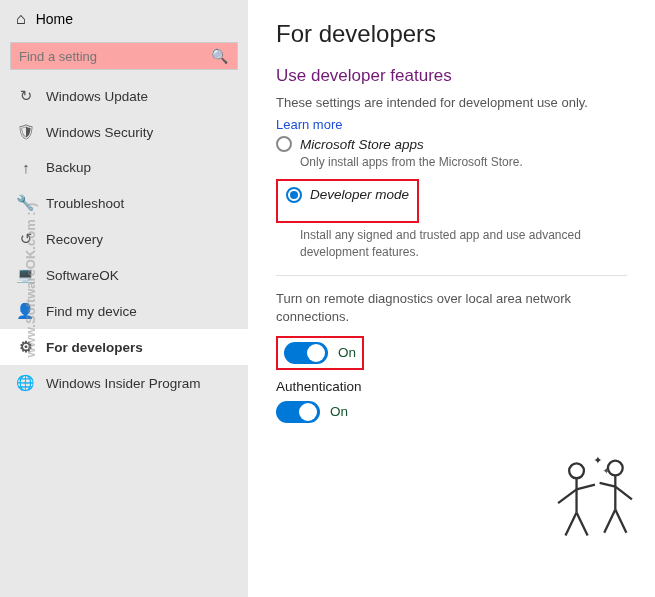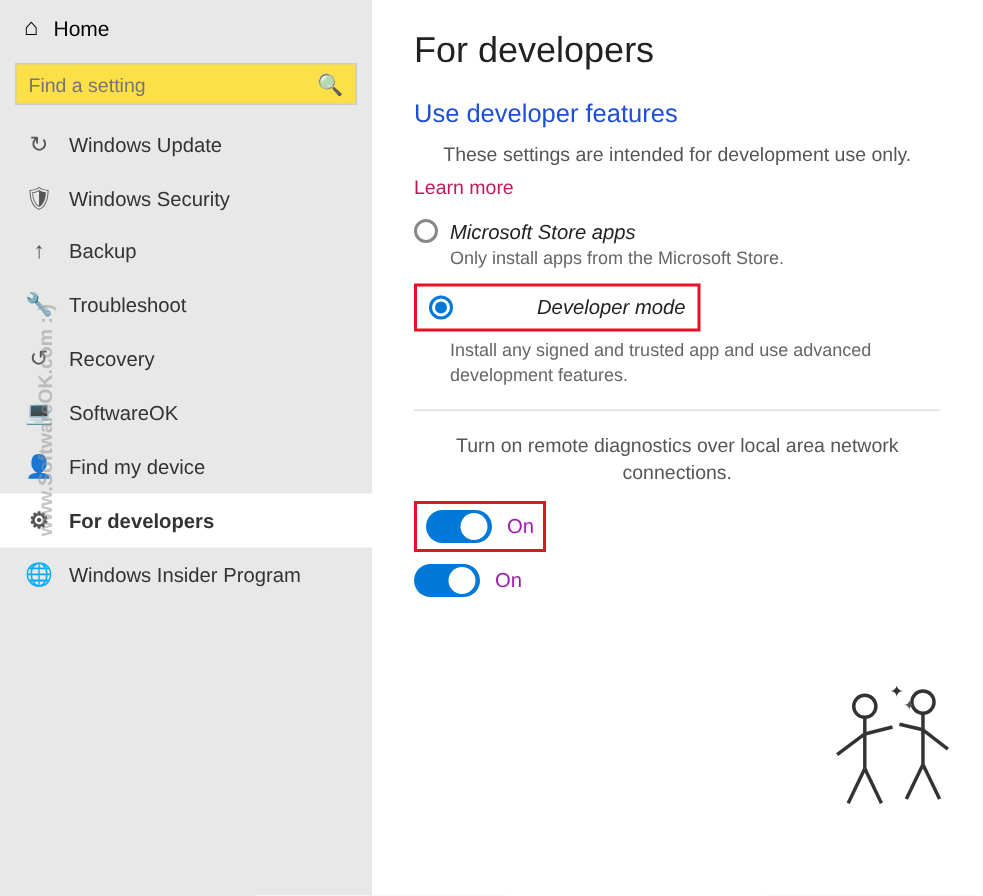--- a/index.html
+++ b/index.html
@@ -41,7 +41,7 @@
       margin: 4px 10px 8px 10px;
       display: flex;
       align-items: center;
-      background: #fde047;
+      background: #fca5a5;
       border: 1px solid #ccc;
       padding: 5px 8px;
     }

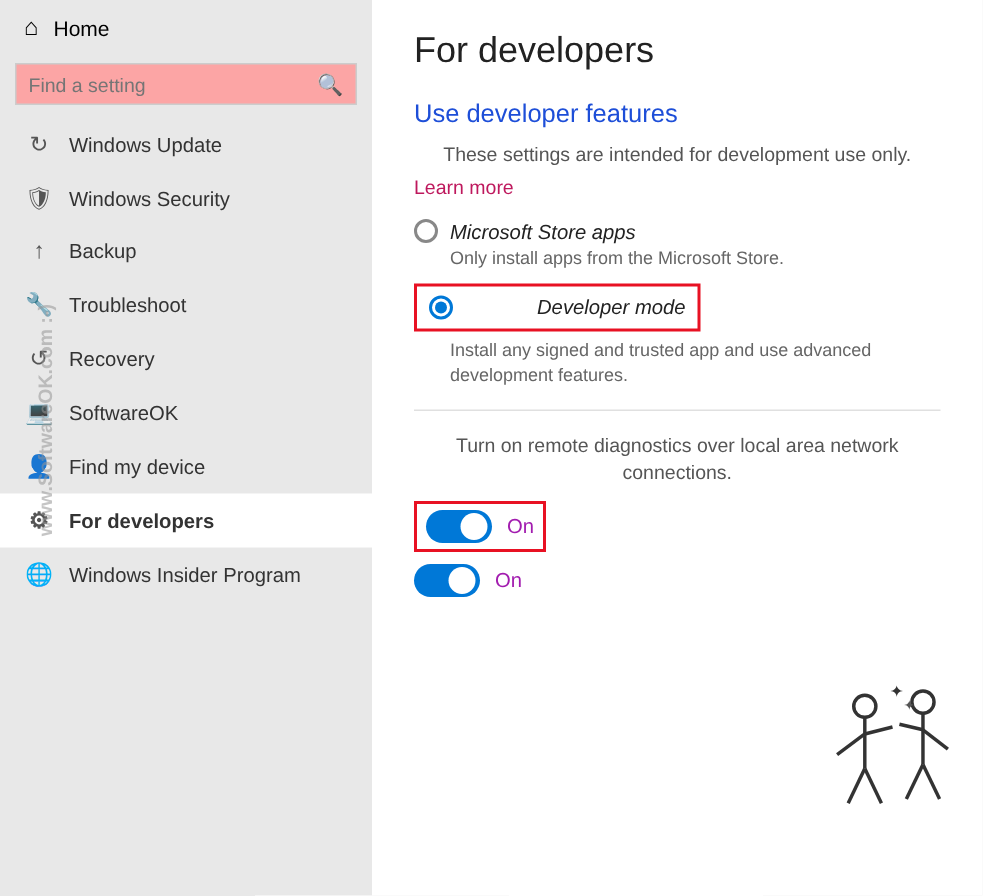--- a/index.html
+++ b/index.html
@@ -123,7 +123,7 @@
     .section-title {
       font-size: 17px;
       font-weight: 400;
-      color: #1d4ed8;
+      color: #701a75;
       margin-bottom: 8px;
     }
 

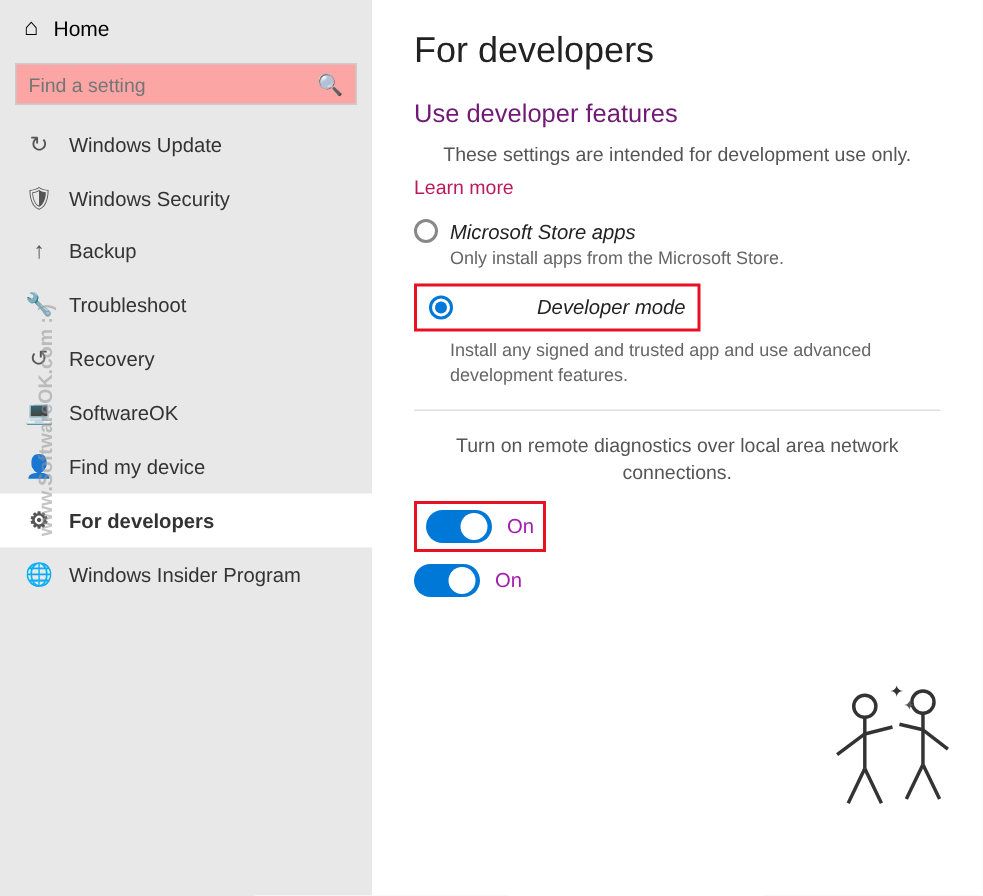--- a/index.html
+++ b/index.html
@@ -132,7 +132,6 @@
       color: #555;
       margin-bottom: 4px;
       line-height: 1.4;
-      text-align: center;
     }
 
     .learn-more {

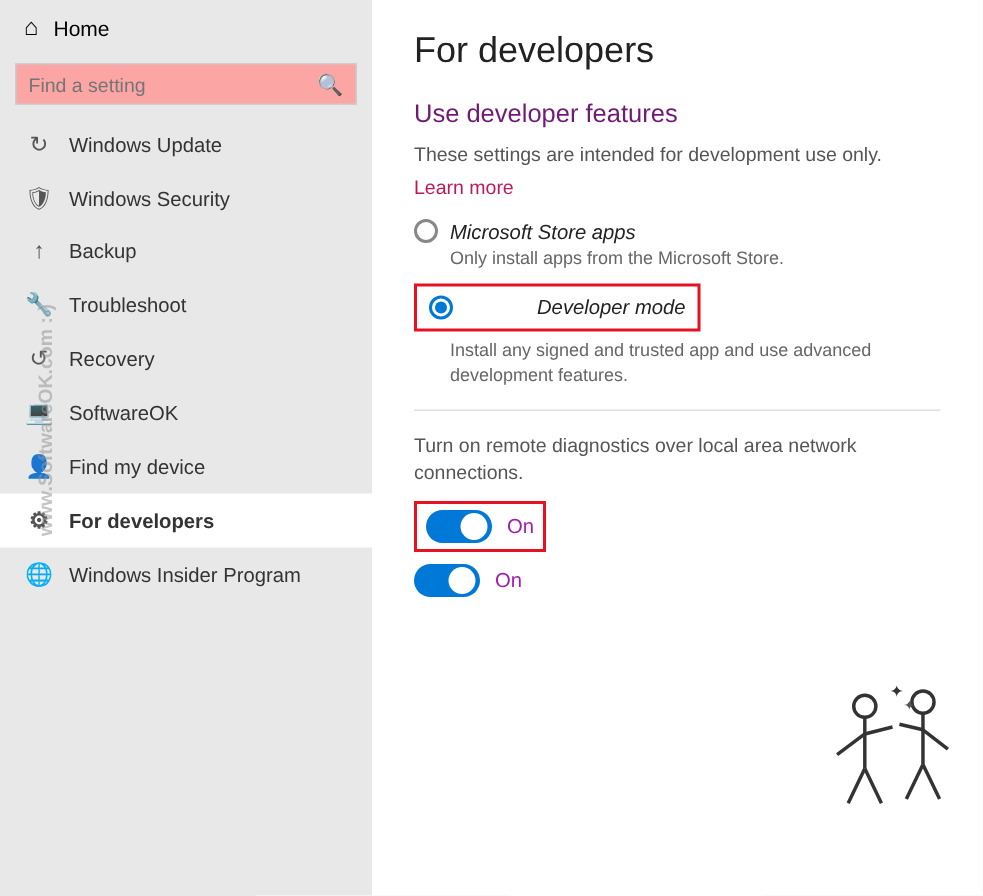--- a/index.html
+++ b/index.html
@@ -135,12 +135,12 @@
     }
 
     .learn-more {
-      color: #be185d;
+      color: #1d4ed8;
       font-size: 13px;
       text-decoration: none;
       cursor: pointer;
       display: inline-block;
-      margin-bottom: 14px;
+      margin-bottom: 4px;
     }
 
     

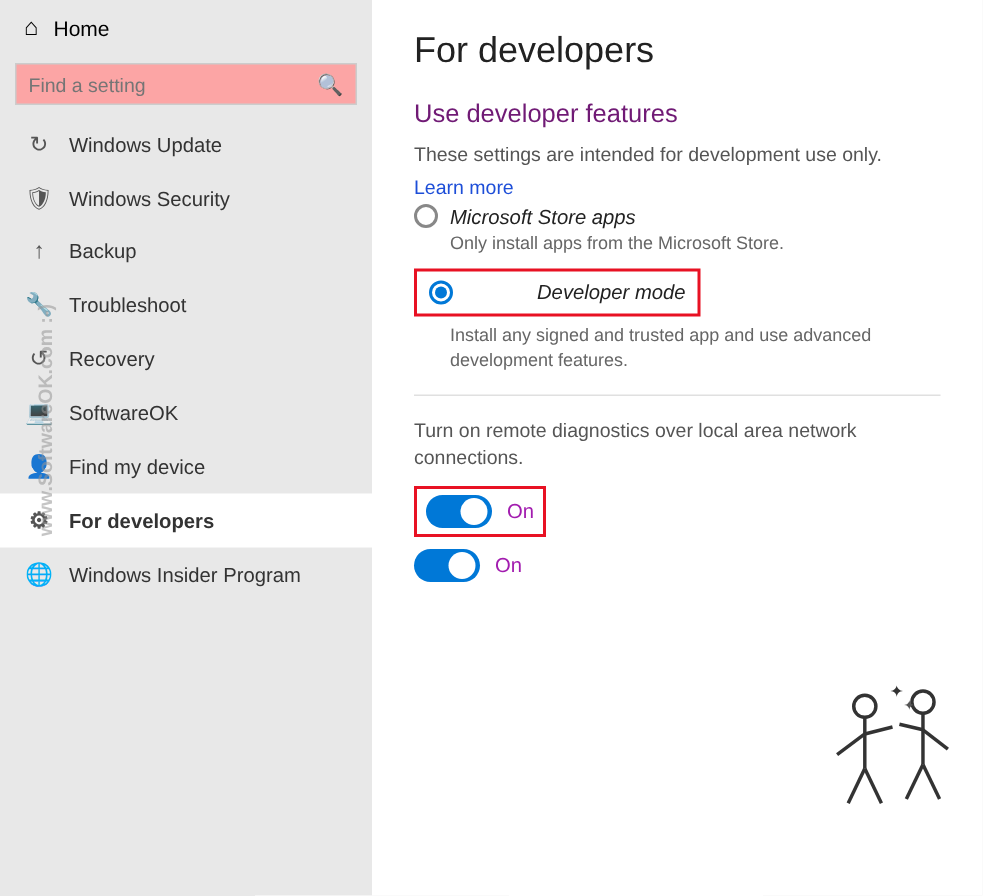--- a/index.html
+++ b/index.html
@@ -357,7 +357,7 @@
   
   <div class="radio-option">
     <div class="highlighted-box">
-      <div class="radio-row" style="margin-bottom:0;gap:48px;">
+      <div class="radio-row" style="margin-bottom:12px;">
         <div class="radio-circle selected"></div>
         <span class="radio-label">Developer mode</span>
       </div>

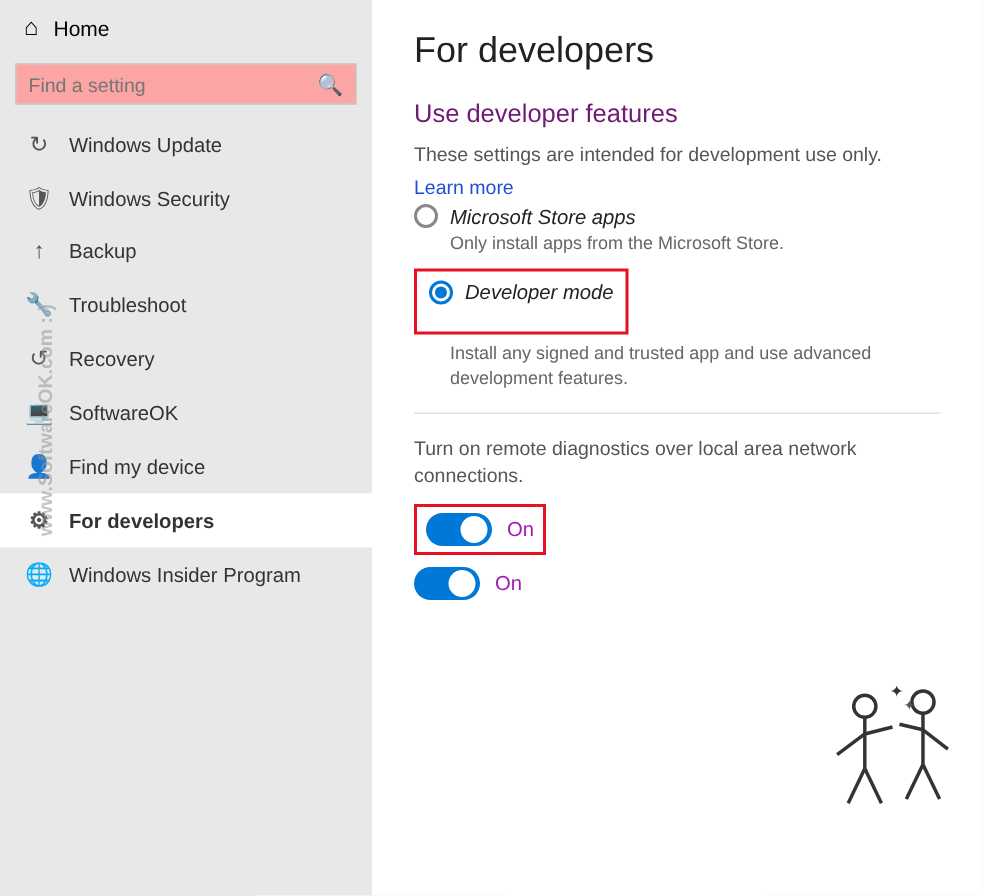--- a/index.html
+++ b/index.html
@@ -241,7 +241,7 @@
 
     .toggle-label {
       font-size: 13.5px;
-      color: #a21caf;
+      color: #14532d;
     }
 
     .toggle-highlighted {

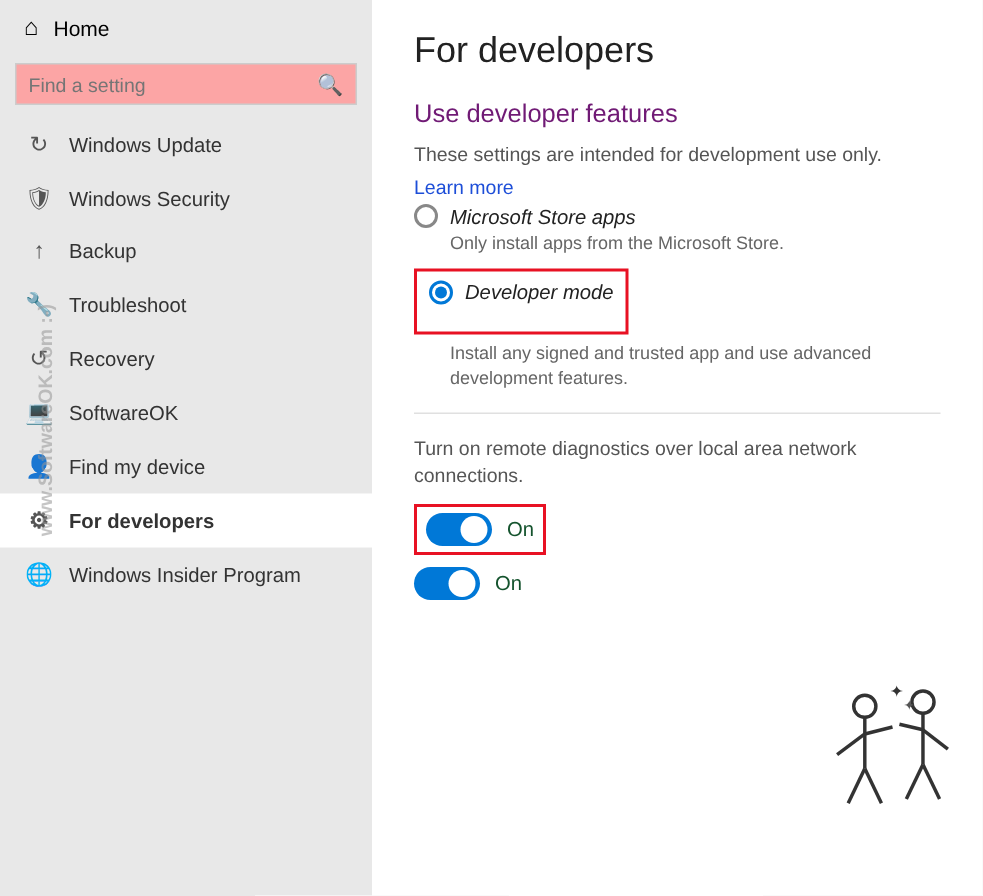--- a/index.html
+++ b/index.html
@@ -380,6 +380,7 @@
 
   
   <div class="radio-option">
+    <div class="description" style="font-size:13.5px; color:#222; margin-bottom:4px;">Authentication</div>
     <div class="toggle-row">
       <div class="toggle"></div>
       <span class="toggle-label">On</span>

